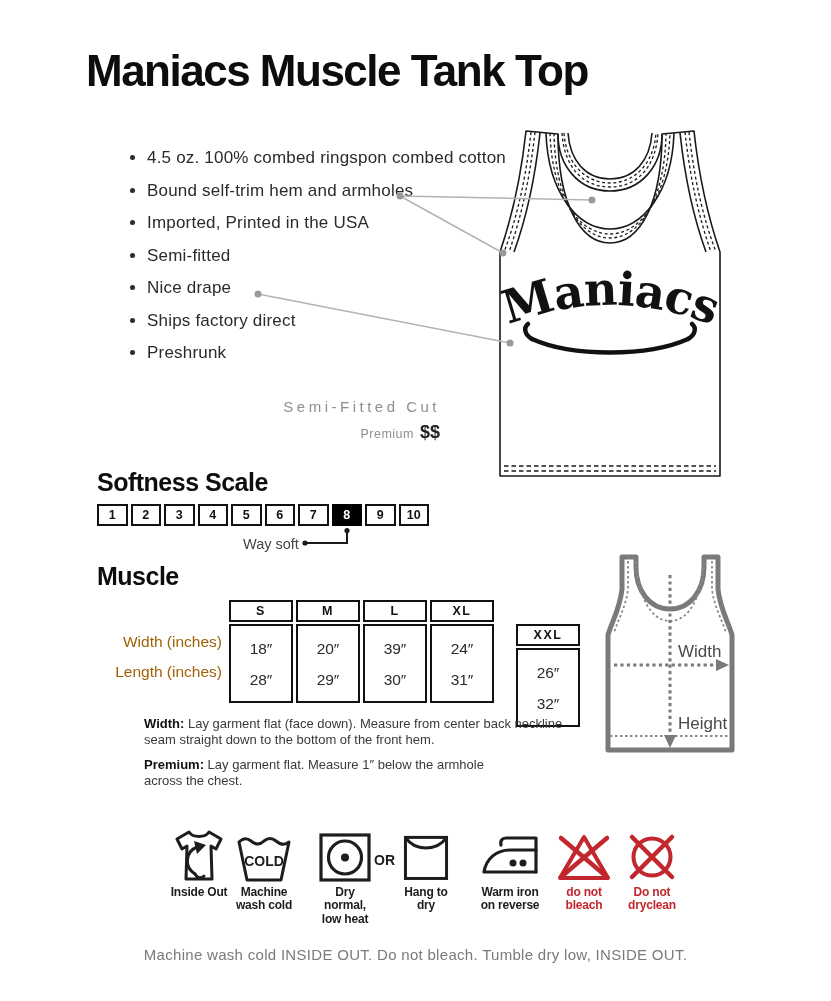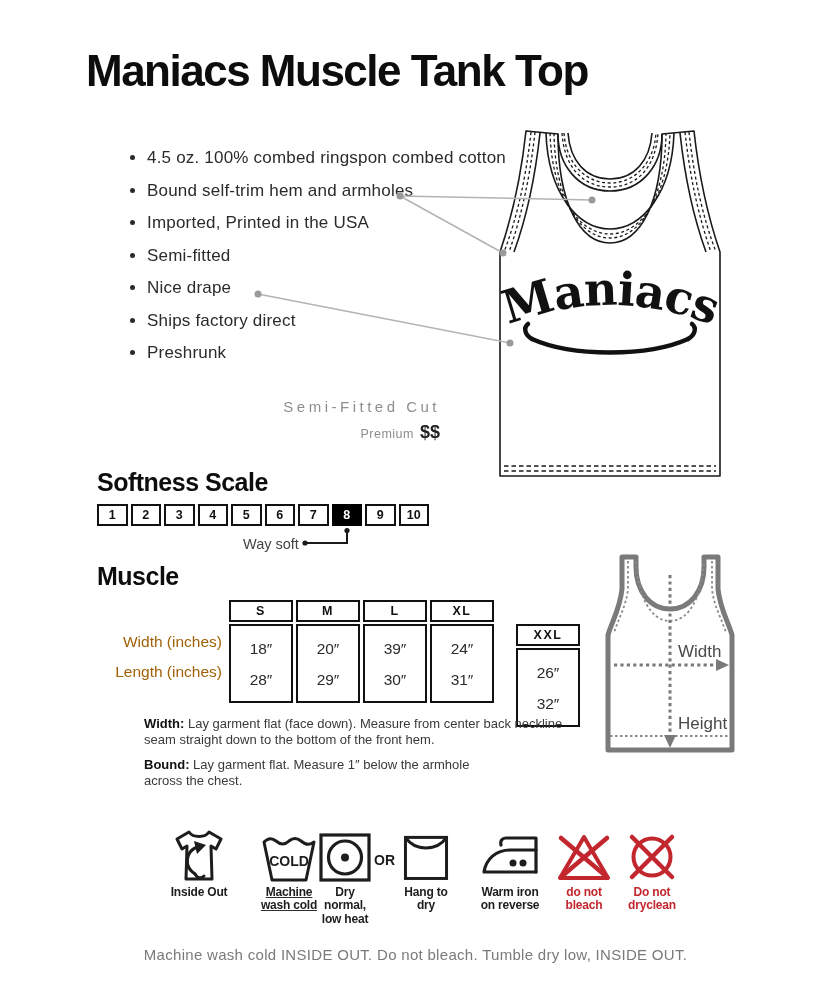--- a/index.html
+++ b/index.html
@@ -223,7 +223,7 @@
   </div>
 
   <p class="abs note"><b>Width:</b><span> Lay garment flat (face down). Measure from center back neckline seam straight down to the bottom of the front hem.</span></p>
-  <p class="abs note n2"><b>Bound:</b><span> Lay garment flat. Measure 1″ below the armhole across the chest.</span></p>
+  <p class="abs note n2"><b>Premium:</b><span> Lay garment flat. Measure 1″ below the armhole across the chest.</span></p>
 
   <svg class="abs" style="left:600px; top:553px;" width="140" height="202" viewBox="0 0 140 202">
     <g fill="none" stroke="#7a7a7a" stroke-linejoin="round">

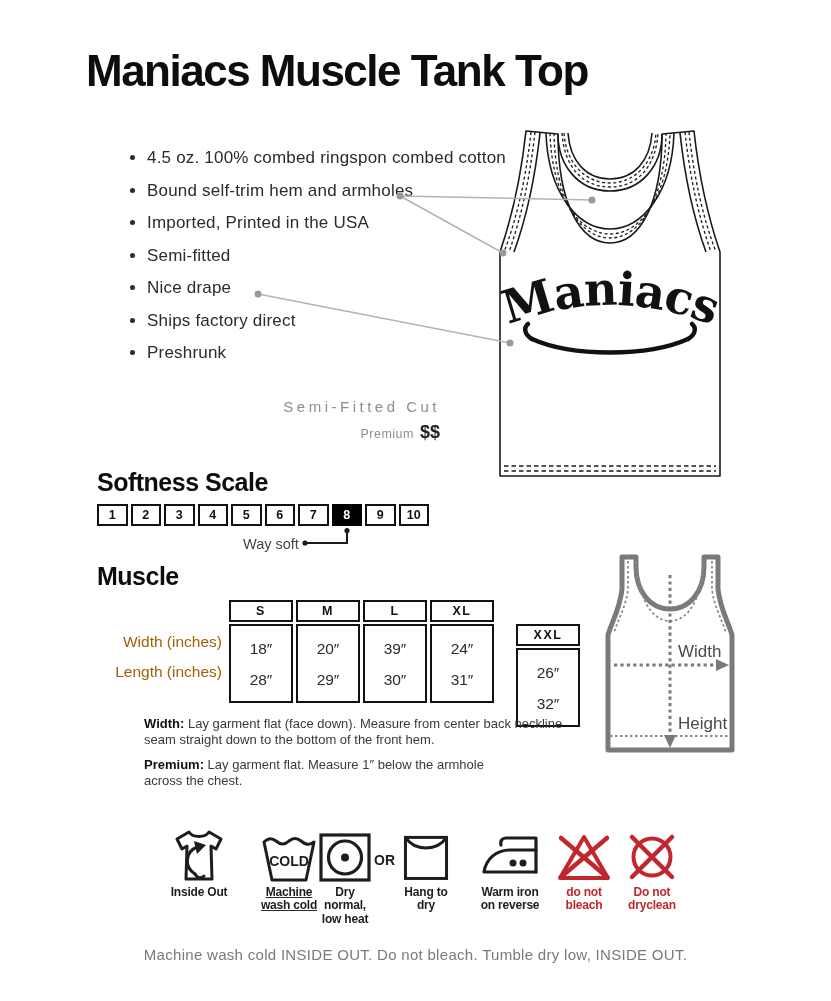--- a/index.html
+++ b/index.html
@@ -257,7 +257,7 @@
     <div class="lbl">Inside Out</div>
   </div>
 
-  <div class="care-block" style="left:254px; width:70px;text-decoration:underline;">
+  <div class="care-block" style="left:229px; width:70px;">
     <svg width="62" height="58" viewBox="0 0 60 58" style="margin:0 auto;">
       <path fill="none" stroke="#1d1d1b" stroke-width="3" stroke-linejoin="round" d="M 5 14 Q 11 8 17 13 Q 24 19 30 13 Q 36 8 42 13 Q 49 19 55 14 L 47 52 L 13 52 Z"></path>
       <text x="30" y="38" text-anchor="middle" font-size="14" font-weight="bold" fill="#1d1d1b" font-family="Liberation Sans, sans-serif">COLD</text>

